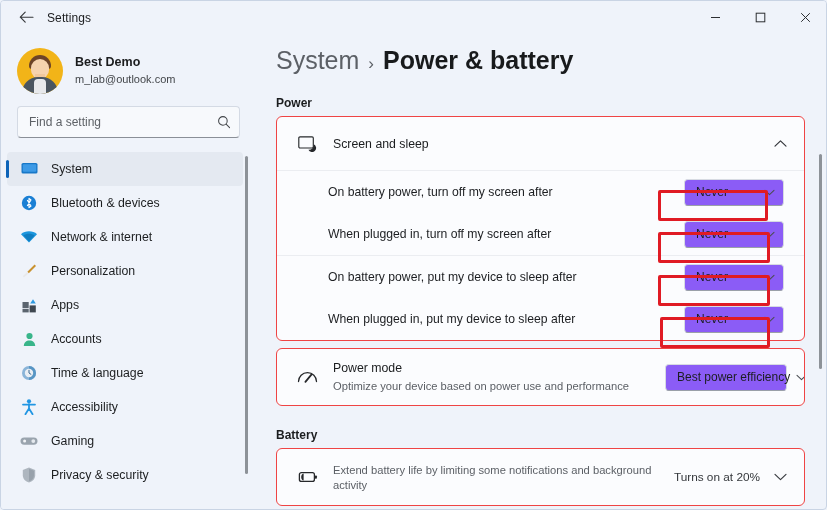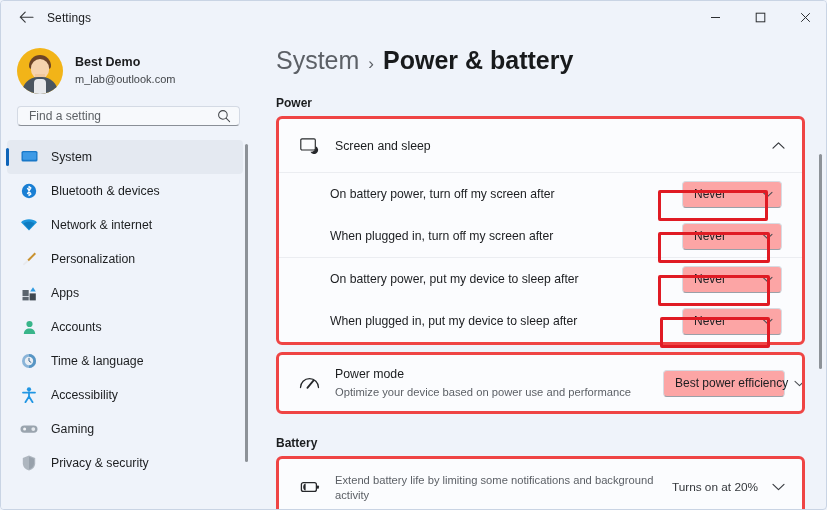--- a/index.html
+++ b/index.html
@@ -107,7 +107,7 @@
   }
   .searchwrap {
     margin: 10px 13px 0 16px;
-    height: 20px;
+    height: 32px;
     background: #f7f9fc;
     border: 1px solid #d4dae4;
     border-bottom: 1px solid #8a8f97;

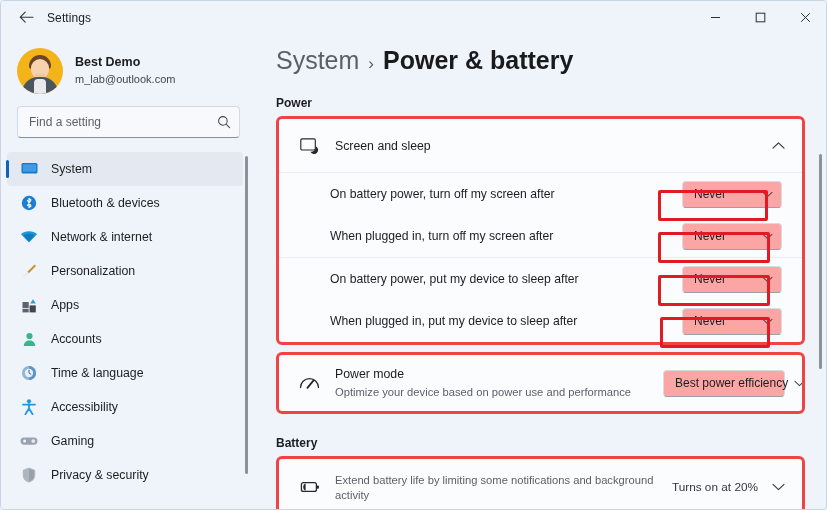--- a/index.html
+++ b/index.html
@@ -193,7 +193,7 @@
     margin-left: 23px;
     width: 529px;
     background: #fbfcfe;
-    border: 3px solid #ef4444;
+    border: 1px solid #ef4444;
     border-radius: 6px;
     overflow: hidden;
   }

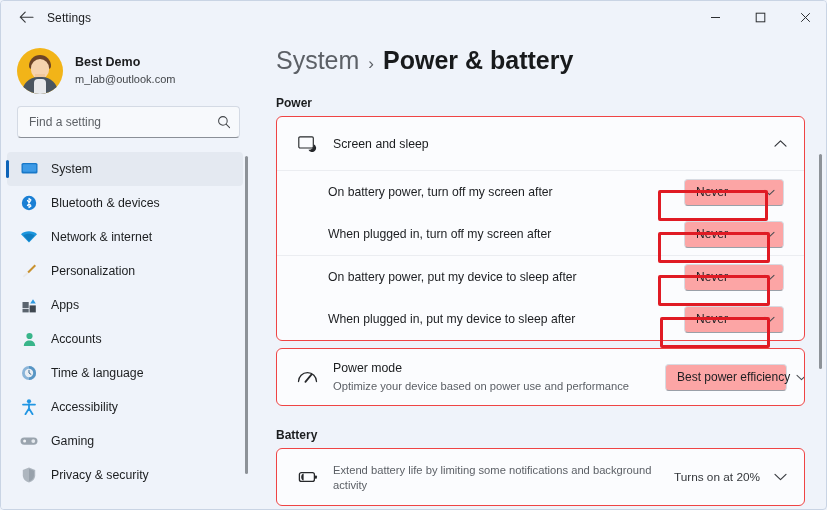--- a/index.html
+++ b/index.html
@@ -225,7 +225,7 @@
   .dropdown {
     position: relative;
     height: 27px;
-    background: #fca5a5;
+    background: #8b5cf6;
     border: 1px solid #d7dbe2;
     border-bottom-color: #9aa0a8;
     border-radius: 4px;

